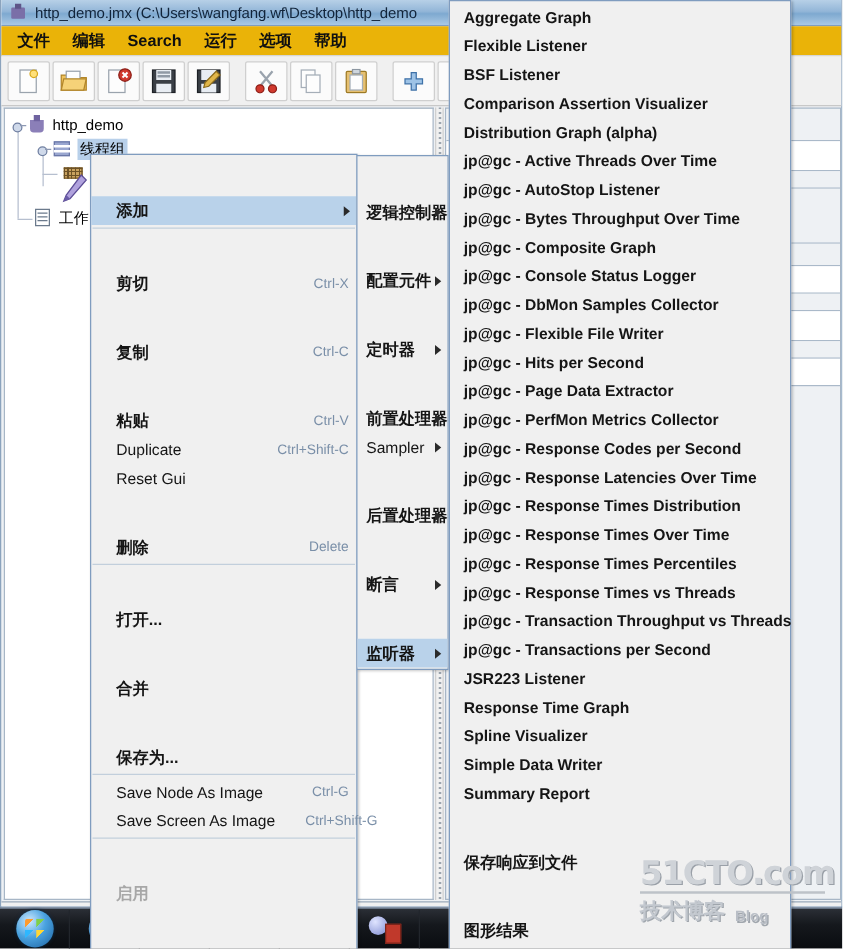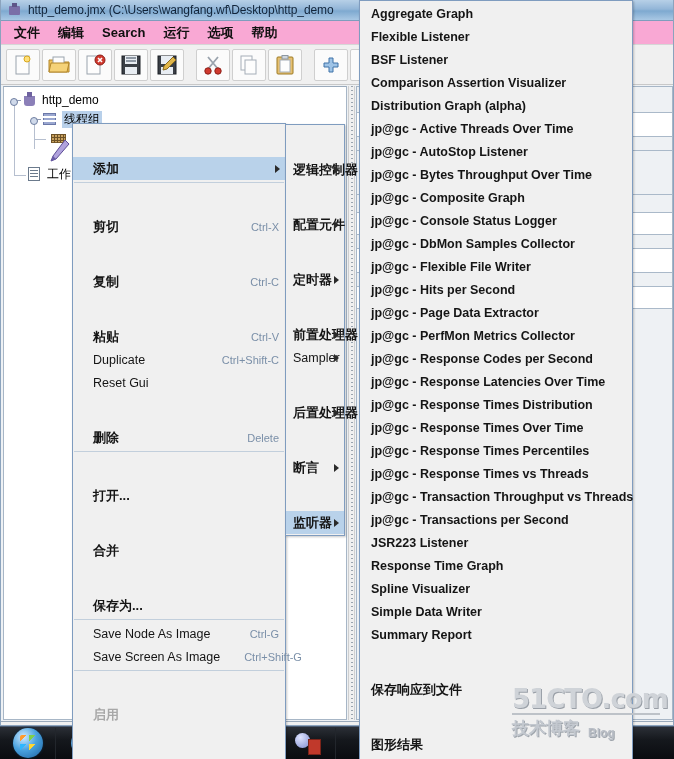--- a/index.html
+++ b/index.html
@@ -48,7 +48,7 @@
   
   .menubar {
     position: absolute; left: 0; top: 21px; width: 674px; height: 24px;
-    background: #f9a8d4; border-bottom: 1px solid #d6d6d6;
+    background: #eab308; border-bottom: 1px solid #d6d6d6;
     display: flex; align-items: center; padding-left: 4px;
   }
   .menubar .mi {

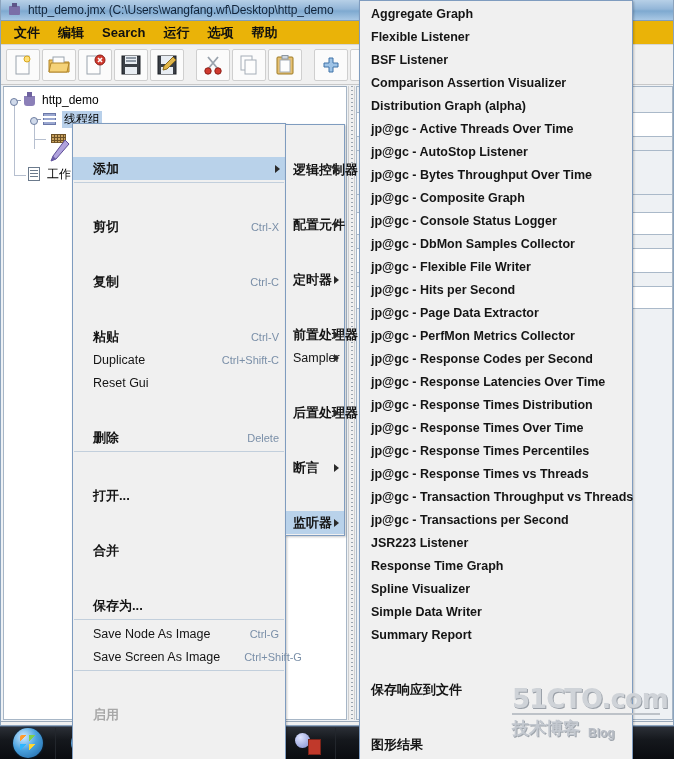--- a/index.html
+++ b/index.html
@@ -155,7 +155,7 @@
   .menu-sep { height: 1px; background: #c2cfdc; margin: 2px 1px; }
 
   #ctx-menu { left: 72px; top: 123px; width: 214px; }
-  #add-submenu { left: 285px; top: 124px; width: 60px; }
+  #add-submenu { left: 285px; top: 124px; width: 74px; }
   #add-submenu .menu-item { padding-left: 7px; padding-right: 16px; }
   #listener-menu { left: 359px; top: 0px; width: 274px; }
   #listener-menu .menu-item { padding-left: 11px; height: 23px; font-size: 12.5px; font-weight: bold;}

